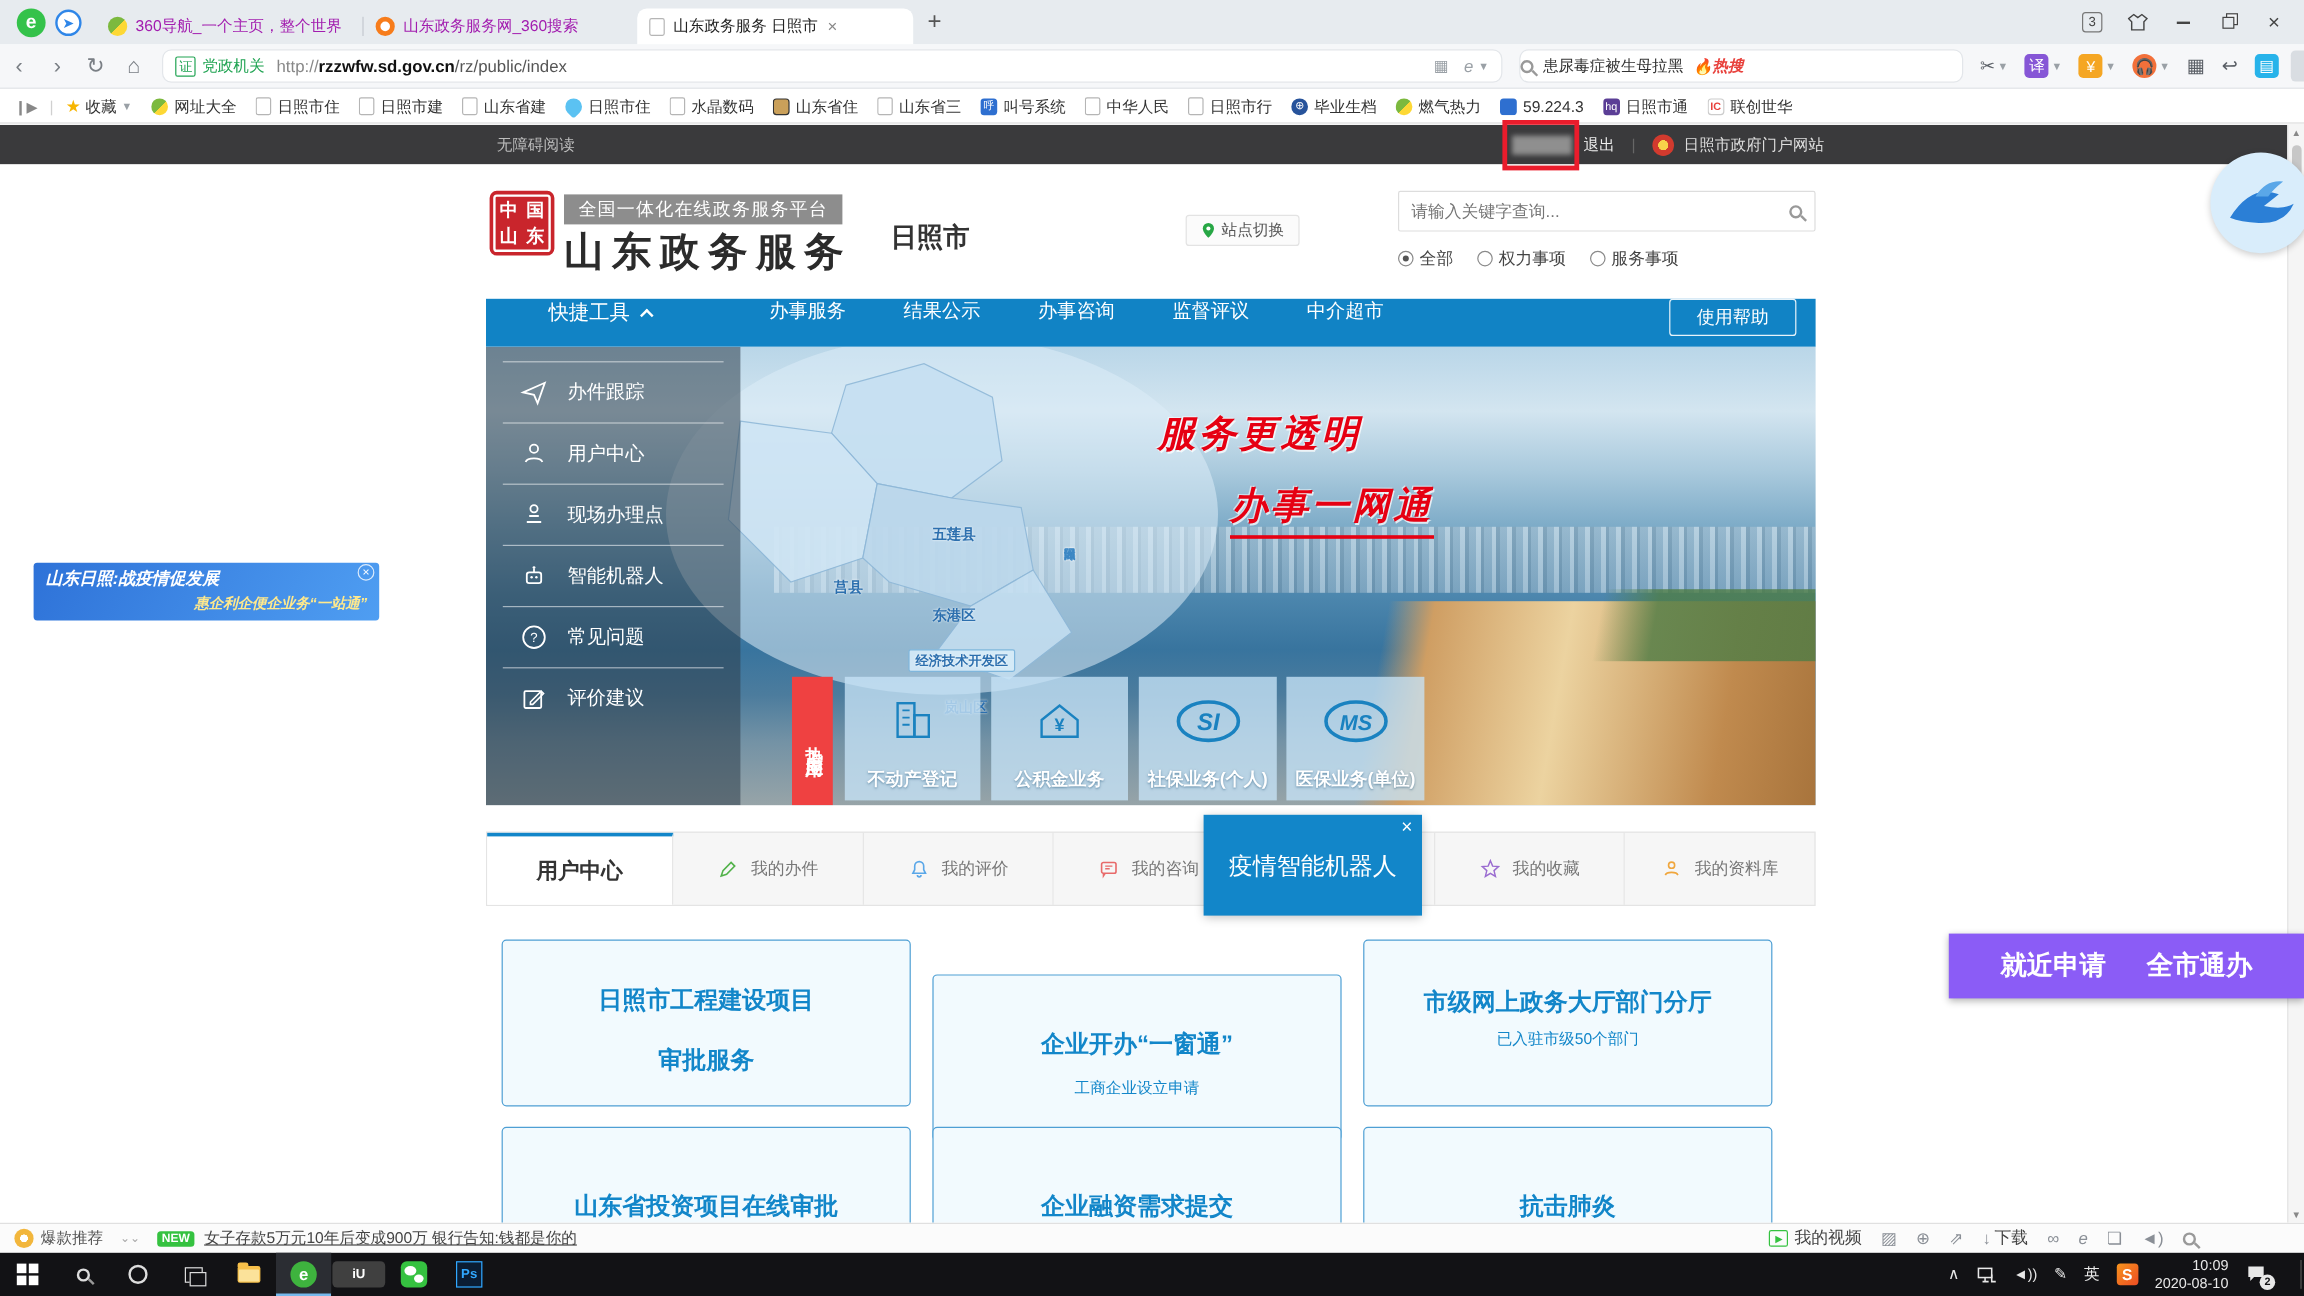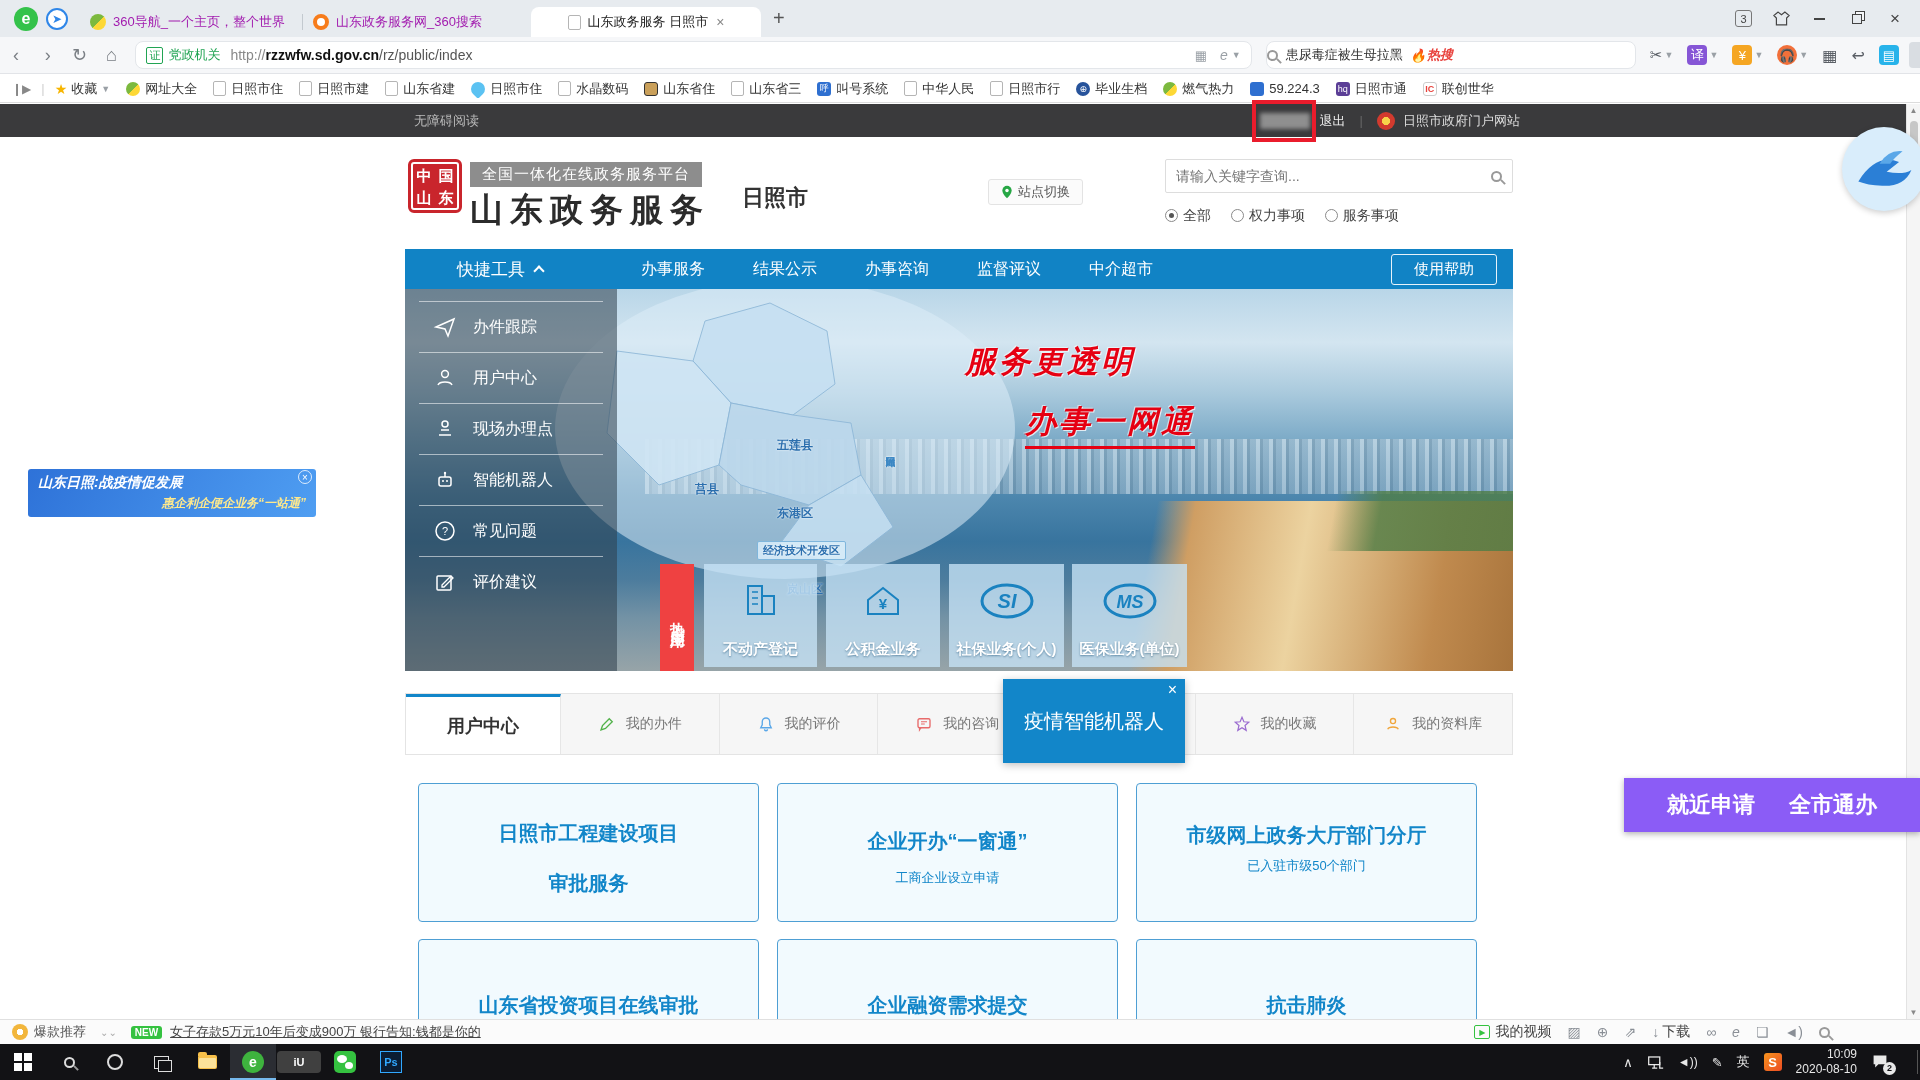--- a/index.html
+++ b/index.html
@@ -78,7 +78,7 @@
       <span class="fav fav-so"></span>
       <span>山东政务服务网_360搜索</span>
     </div>
-    <div class="tab active" style="width:257px;justify-content:center">
+    <div class="tab active" style="width:257px;justify-content:flex-start">
       <span class="flex">
           <span class="fav-page"></span>
       <span>山东政务服务 日照市</span>

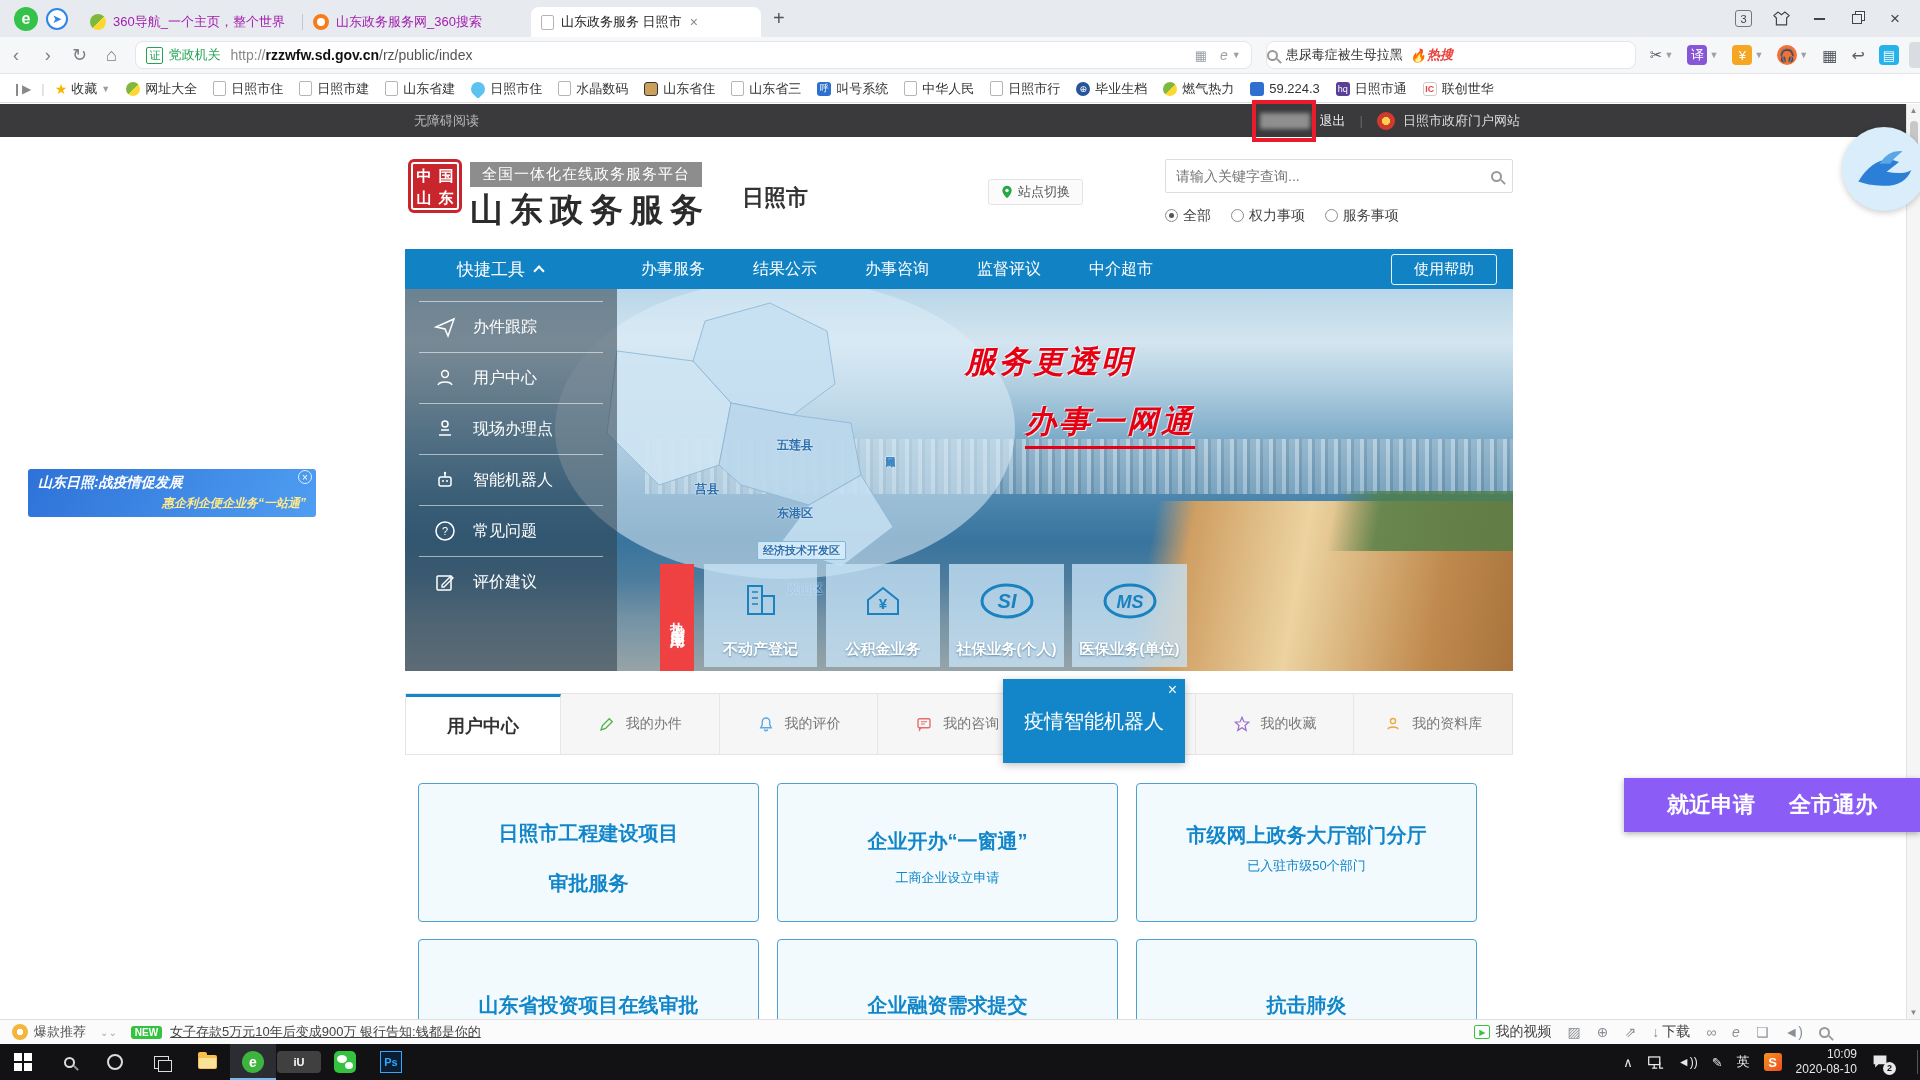--- a/index.html
+++ b/index.html
@@ -33,7 +33,7 @@
 
 .viewport{left:0;top:104px;width:1920px;height:915px;overflow:hidden;background:#fff}
 .darkstrip{left:0;top:0;width:1920px;height:33px;background:#3a3a3c;color:#bdbdbd;font-size:13px}
-.nav{left:405px;top:145px;width:1108px;height:40px;background:#1183c5;display:flex;align-items:center;color:#fff;font-size:16px}
+.nav{left:405px;top:145px;width:1108px;height:40px;background:#1183c5;display:flex;align-items:flex-start;color:#fff;font-size:16px}
 .navitem{margin:0 24px;cursor:pointer}
 .banner{left:405px;top:185px;width:1108px;height:382px;overflow:hidden;background:linear-gradient(180deg,#b9d6e8 0%,#d3e5f0 14%,#aacadd 27%,#7aa9c6 40%,#4d87ae 54%,#38749e 66%,#4c7c9d 76%,#7392a5 86%,#97a4a8 100%)}
 .qside{position:absolute;left:0;top:0;width:212px;height:382px;background:rgba(45,62,75,.55)}

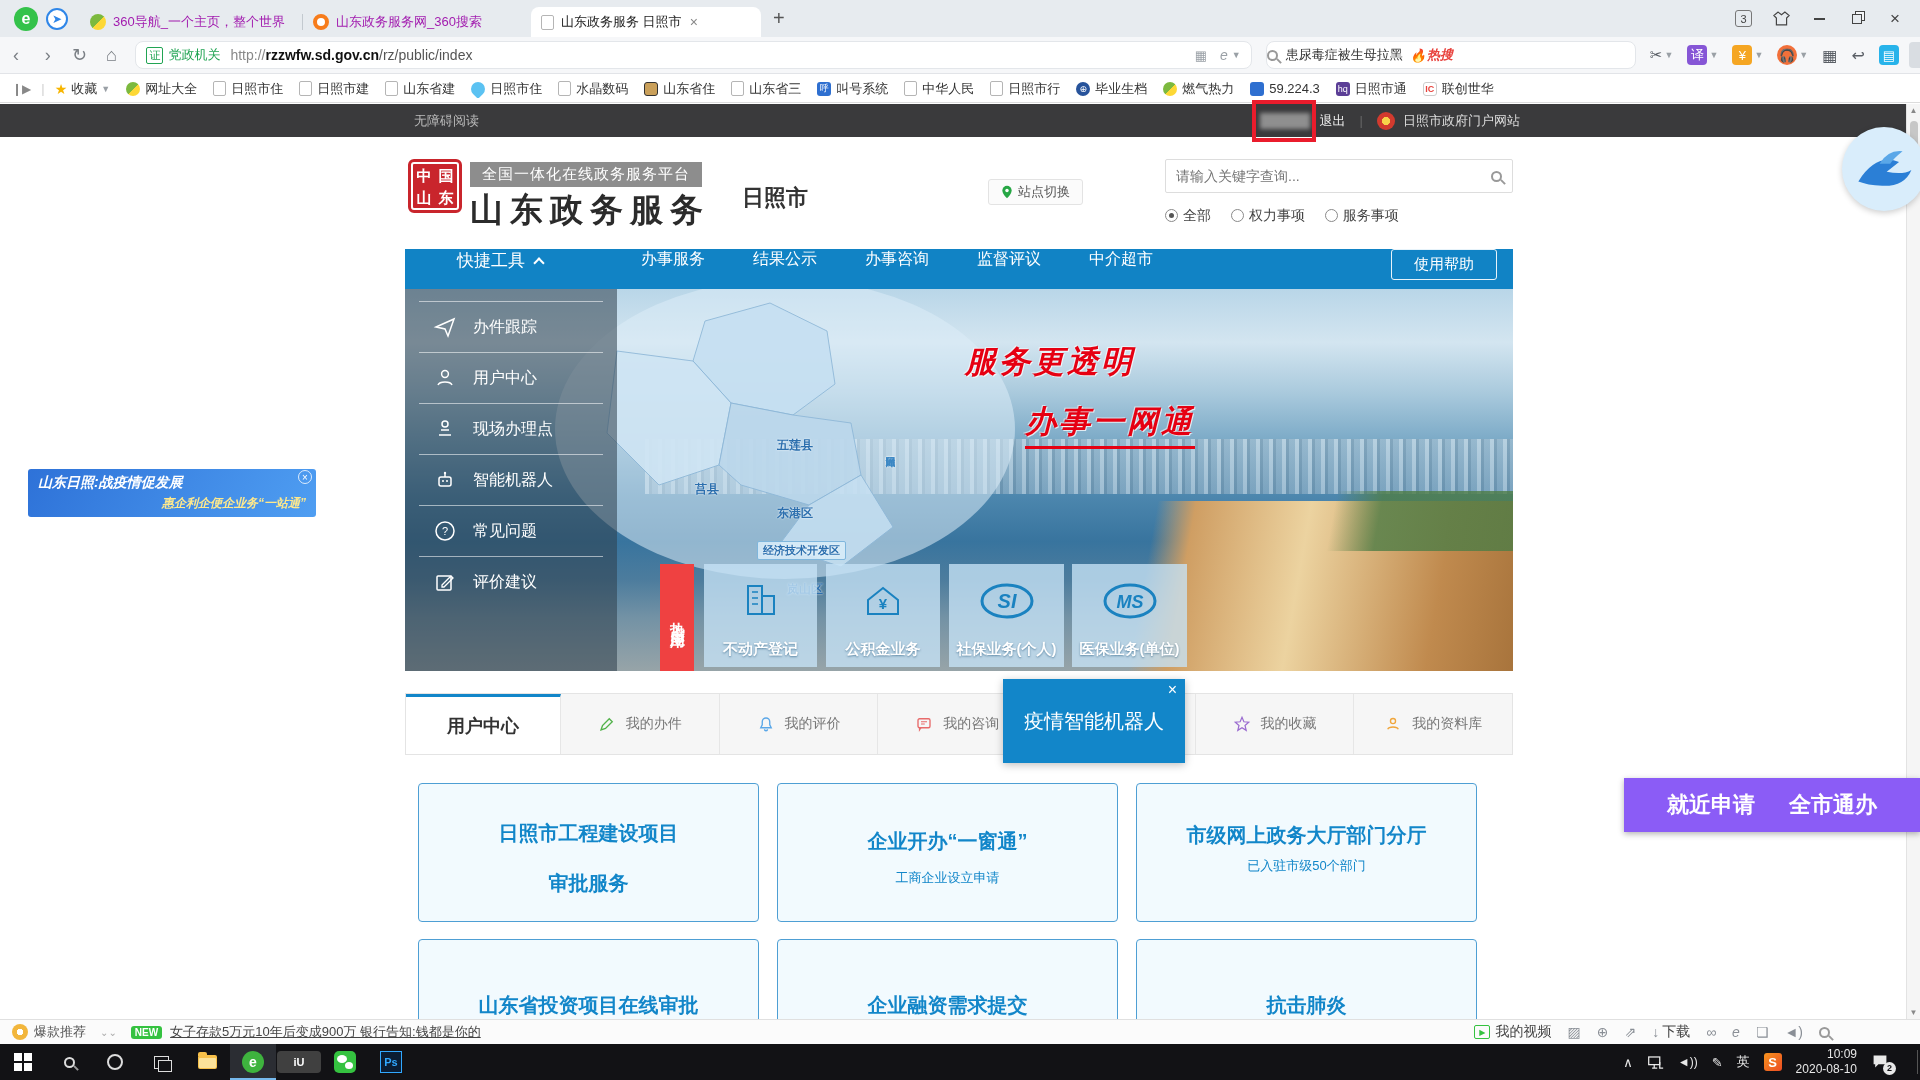--- a/index.html
+++ b/index.html
@@ -438,7 +438,7 @@
       <div class="t" style="margin-top:36px">日照市工程建设项目</div>
       <div class="t" style="margin-top:23px">审批服务</div>
     </div>
-    <div class="card" style="left:777px;top:679px">
+    <div class="card" style="left:777px;top:708px">
       <div class="t" style="margin-top:44px">企业开办“一窗通”</div>
       <div class="s">工商企业设立申请</div>
     </div>

